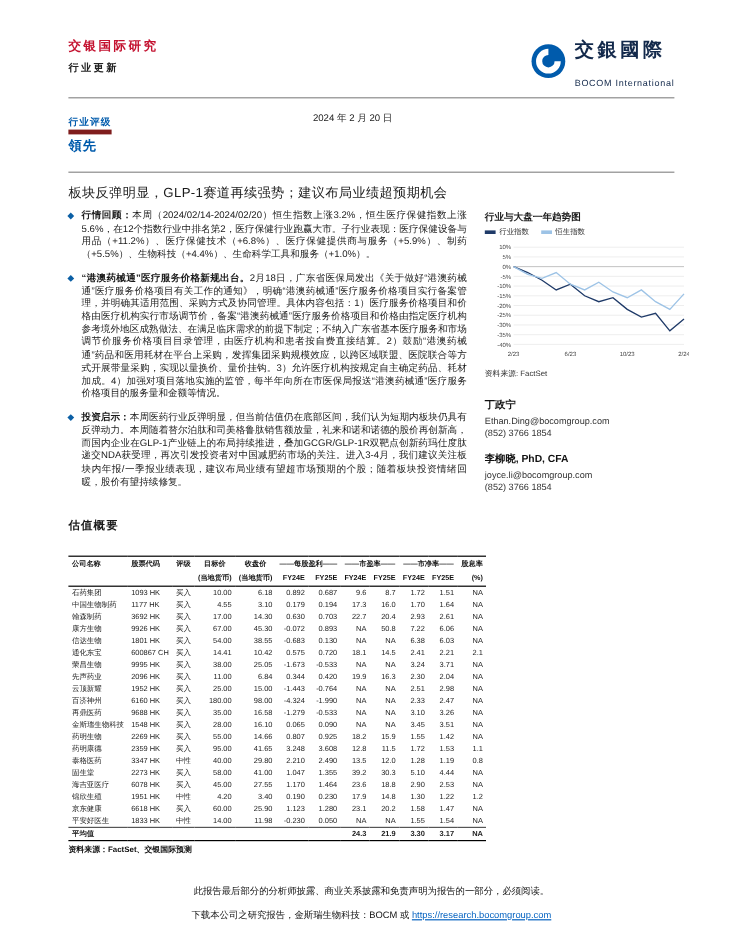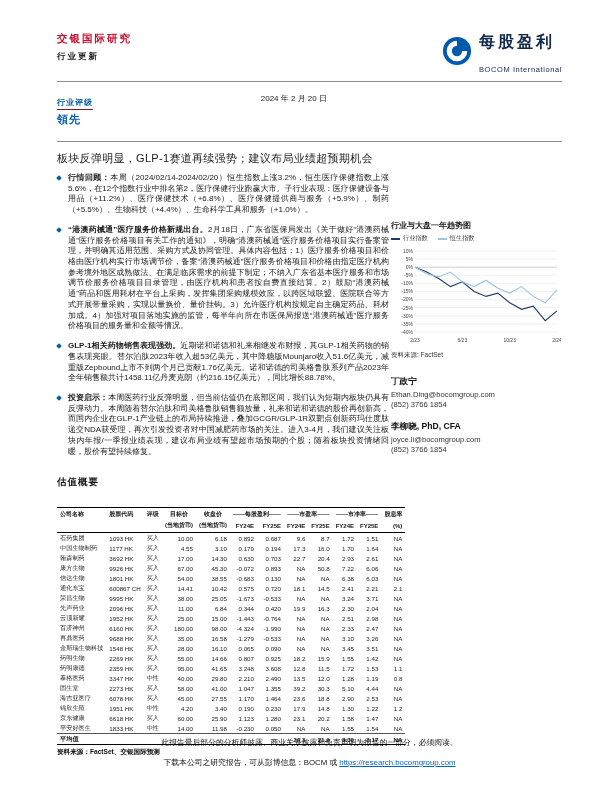--- a/index.html
+++ b/index.html
@@ -80,7 +80,7 @@
         </svg>
       </span>
       <div class="logo-text">
-        <div class="cn">每股盈利</div>
+        <div class="cn">交銀國際</div>
         <div class="en">BOCOM International</div>
       </div>
     </div>

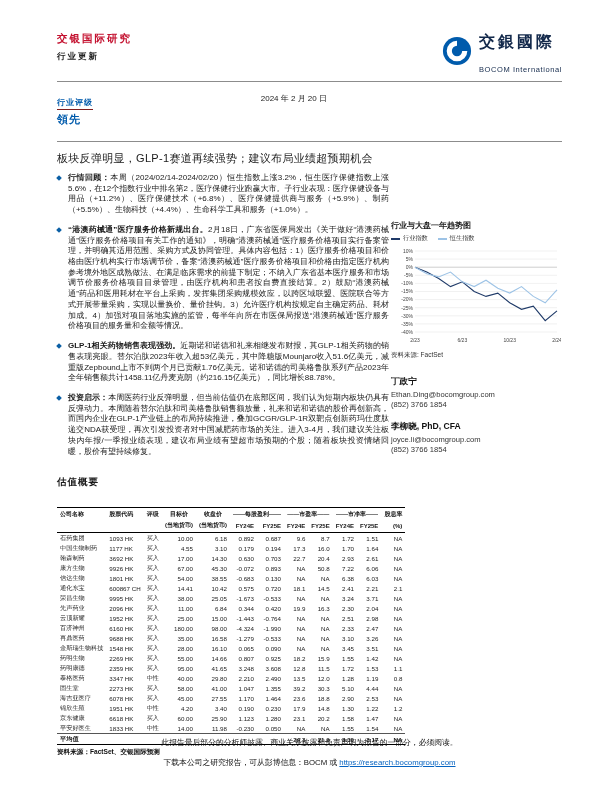--- a/index.html
+++ b/index.html
@@ -20,7 +20,7 @@
   .title-row{display:flex;align-items:flex-start;padding:9px 0 7px 0;}
   .report-title{color:#c41230;font-size:17px;font-weight:bold;letter-spacing:3px;flex:1;}
   .rating-block{width:160px;}
-  .rating-label{color:#005bac;font-size:8px;font-weight:bold;border-bottom:1px solid #7f1d1d;display:inline-block;padding-bottom:1px;letter-spacing:1px;}
+  .rating-label{color:#005bac;font-size:8px;font-weight:bold;border-bottom:4px solid #7f1d1d;display:inline-block;padding-bottom:1px;letter-spacing:1px;}
   .rating-value{color:#005bac;font-size:11px;font-weight:bold;margin-top:2px;letter-spacing:1px;}
   .date{width:110px;text-align:right;font-size:8px;color:#222;padding-top:2px;}
 

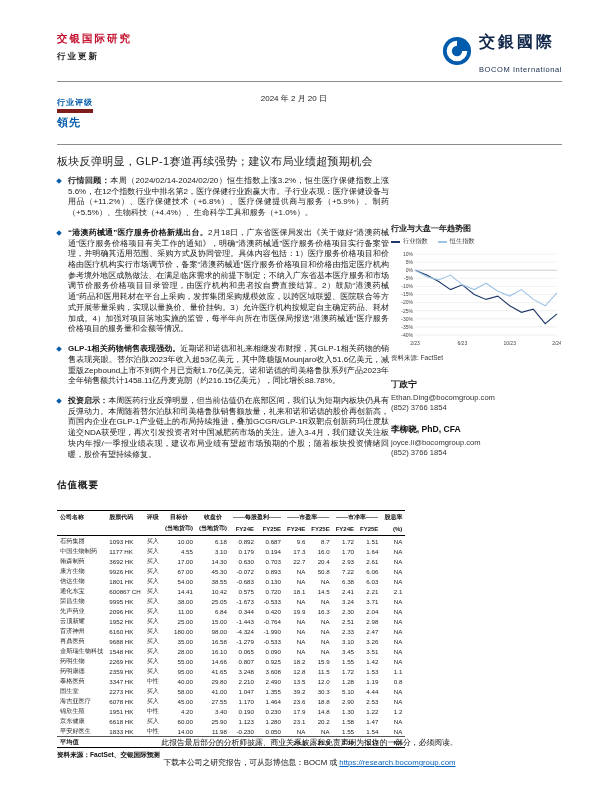--- a/index.html
+++ b/index.html
@@ -27,7 +27,7 @@
   .headline{font-size:11px;font-weight:normal;padding:9px 0 7px 0;letter-spacing:0.3px;}
 
   
-  .content{display:flex;gap:2px;align-items:flex-end;}
+  .content{display:flex;gap:15px;}
   .main-col{width:332px;}
   .bullet{display:flex;gap:7px;margin-bottom:9px;font-size:8px;line-height:1.34;text-align:justify;}
   .diamond{flex:0 0 auto;width:4px;height:4px;background:#0b5fa5;transform:rotate(45deg);margin-top:3px;}

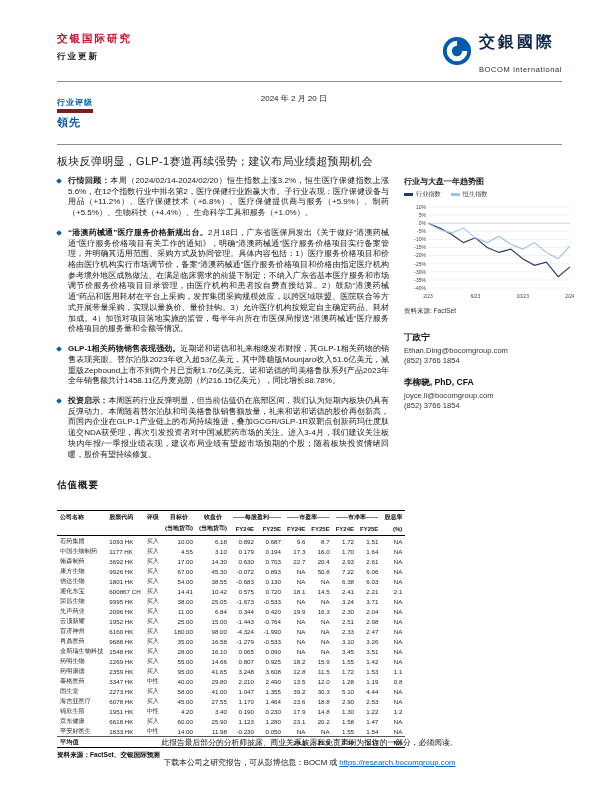--- a/index.html
+++ b/index.html
@@ -107,10 +107,6 @@
         <div class="bullet">
           <span class="diamond"></span>
           <span class="btext"><b>“港澳药械通”医疗服务价格新规出台。</b>2月18日，广东省医保局发出《关于做好“港澳药械通”医疗服务价格项目有关工作的通知》，明确“港澳药械通”医疗服务价格项目实行备案管理，并明确其适用范围、采购方式及协同管理。具体内容包括：1）医疗服务价格项目和价格由医疗机构实行市场调节价，备案“港澳药械通”医疗服务价格项目和价格由指定医疗机构参考境外地区成熟做法、在满足临床需求的前提下制定；不纳入广东省基本医疗服务和市场调节价服务价格项目目录管理，由医疗机构和患者按自费直接结算。2）鼓励“港澳药械通”药品和医用耗材在平台上采购，发挥集团采购规模效应，以跨区域联盟、医院联合等方式开展带量采购，实现以量换价、量价挂钩。3）允许医疗机构按规定自主确定药品、耗材加成。4）加强对项目落地实施的监管，每半年向所在市医保局报送“港澳药械通”医疗服务价格项目的服务量和金额等情况。</span>
-        </div>
-        <div class="bullet">
-          <span class="diamond"></span>
-          <span class="btext"><b>GLP-1相关药物销售表现强劲。</b>近期诺和诺德和礼来相继发布财报，其GLP-1相关药物的销售表现亮眼。替尔泊肽2023年收入超53亿美元，其中降糖版Mounjaro收入51.6亿美元，减重版Zepbound上市不到两个月已贡献1.76亿美元。诺和诺德的司美格鲁肽系列产品2023年全年销售额共计1458.11亿丹麦克朗（约216.15亿美元），同比增长88.78%。</span>
         </div>
         <div class="bullet">
           <span class="diamond"></span>

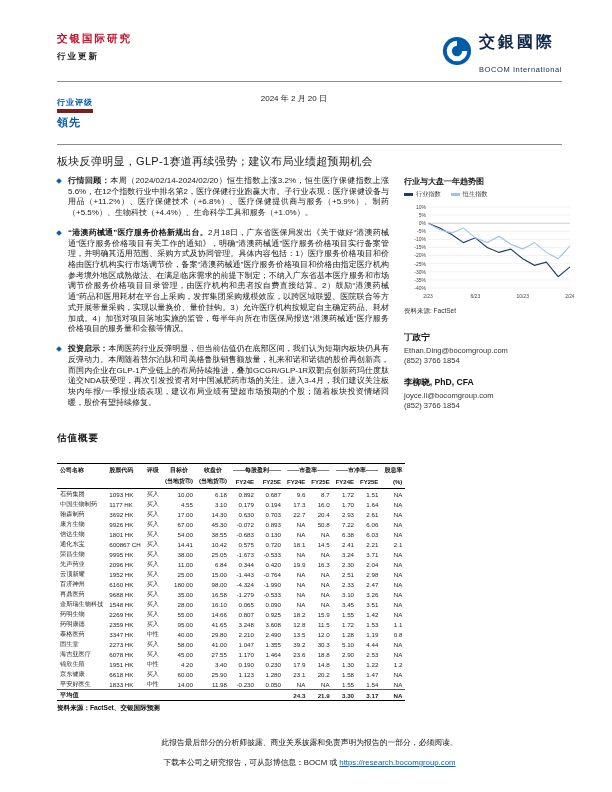--- a/index.html
+++ b/index.html
@@ -497,7 +497,7 @@
   <div class="footer">
     <div class="footer-line1">此报告最后部分的分析师披露、商业关系披露和免责声明为报告的一部分，必须阅读。</div>
     <div class="footer-line2">
-      <span>下载本公司之研究报告，可从彭博信息：BOCM 或 </span><span class="footer-url">https://research.bocomgroup.com</span>
+      <span>下载本公司之研究报告，金斯瑞生物科技：BOCM 或 </span><span class="footer-url">https://research.bocomgroup.com</span>
     </div>
   </div>
 

